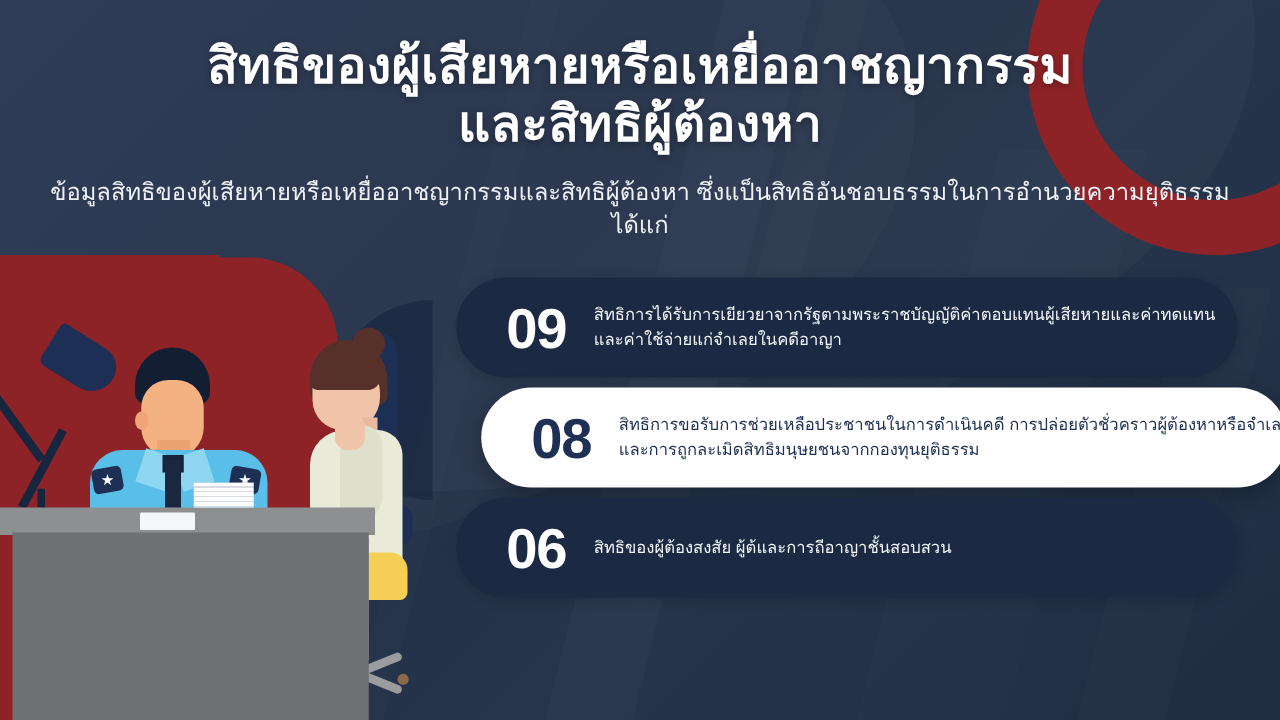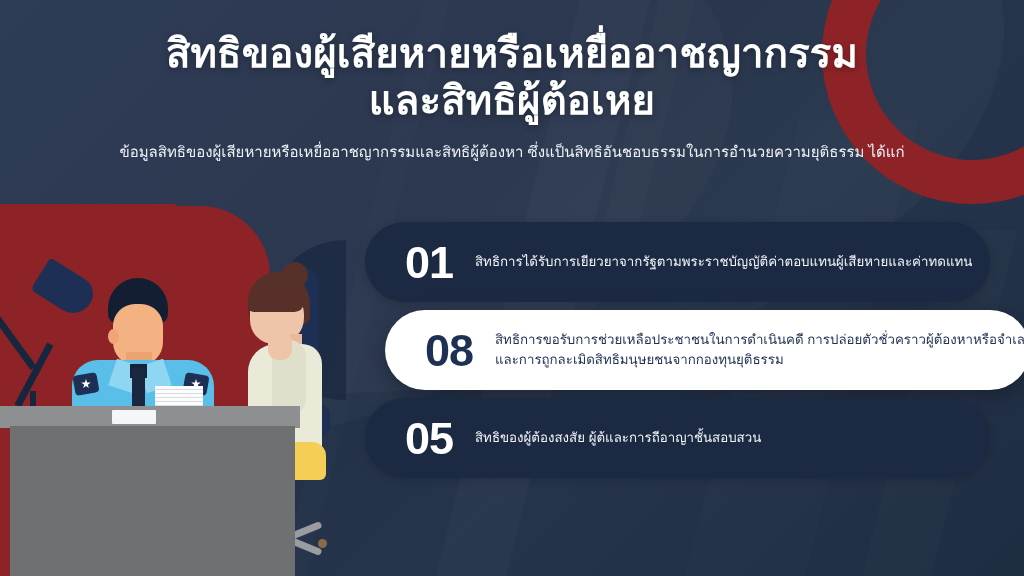--- a/index.html
+++ b/index.html
@@ -445,7 +445,7 @@
   <div class="header">
     <div class="title">
       <div>สิทธิของผู้เสียหายหรือเหยื่ออาชญากรรม</div>
-      <div>และสิทธิผู้ต้อเหย</div>
+      <div>และสิทธิผู้ต้องหา</div>
     </div>
     <div class="subtitle">ข้อมูลสิทธิของผู้เสียหายหรือเหยื่ออาชญากรรมและสิทธิผู้ต้องหา ซึ่งแป็นสิทธิอันชอบธรรมในการอำนวยความยุติธรรม ได้แก่</div>
   </div>

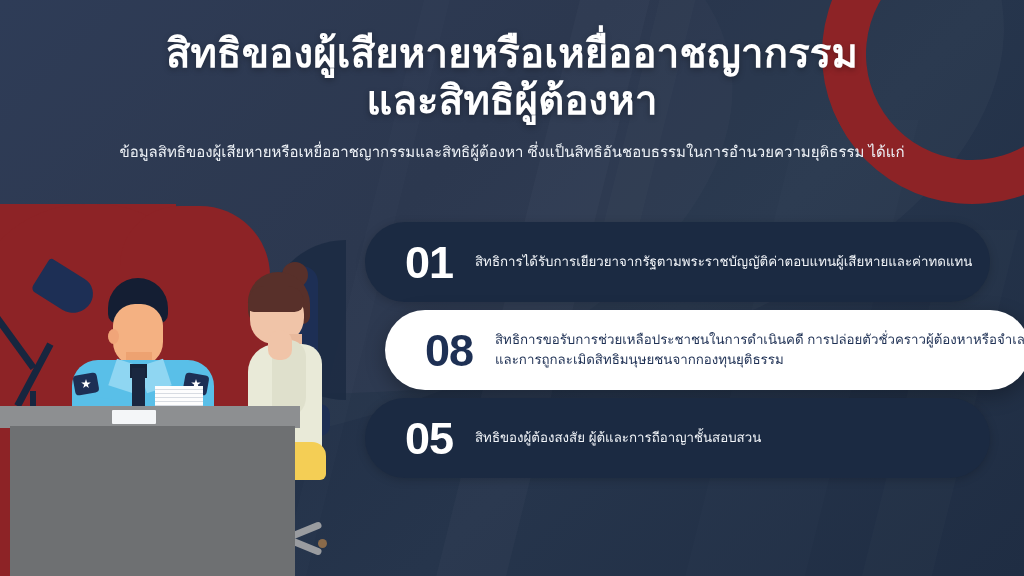--- a/index.html
+++ b/index.html
@@ -77,7 +77,7 @@
   .subtitle{
     margin-top:18px;
     color:#eef2f7;
-    font-size:15px;
+    font-size:19px;
     font-weight:400;
     line-height:1.35;
     padding:0 22px;

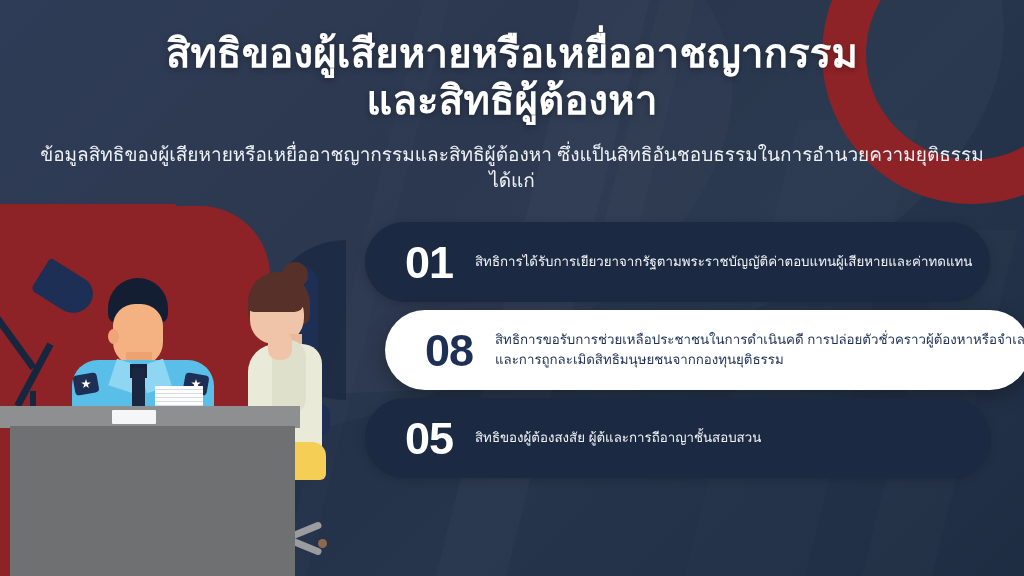--- a/index.html
+++ b/index.html
@@ -454,7 +454,7 @@
 
     <div class="row row-01">
       <div class="pill dark">
-        <div class="num">01</div>
+        <div class="num">09</div>
         <div class="desc">
           <div>สิทธิการได้รับการเยียวยาจากรัฐตามพระราชบัญญัติค่าตอบแทนผู้เสียหายและค่าทดแทน</div>
         </div>

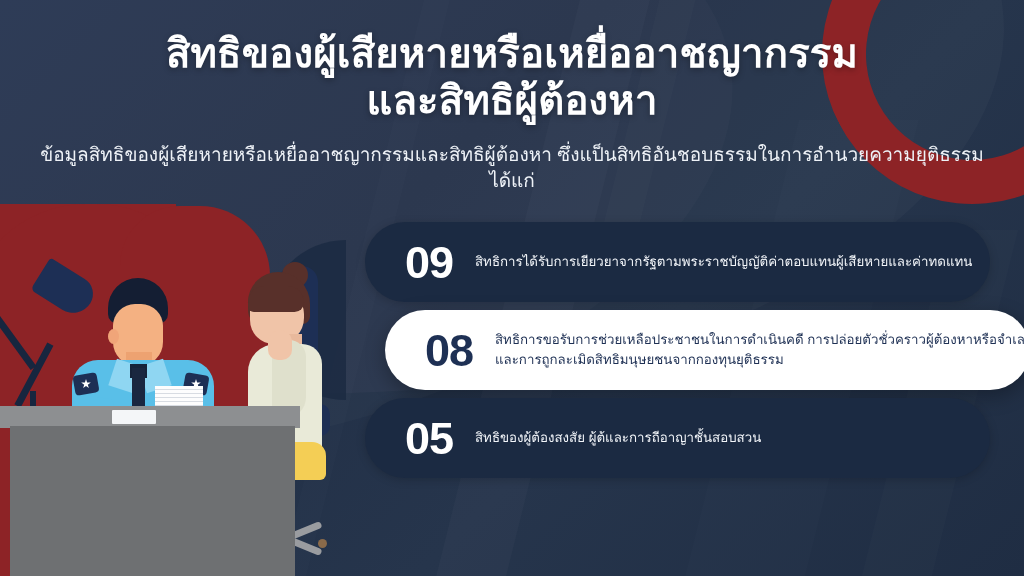--- a/index.html
+++ b/index.html
@@ -457,6 +457,7 @@
         <div class="num">09</div>
         <div class="desc">
           <div>สิทธิการได้รับการเยียวยาจากรัฐตามพระราชบัญญัติค่าตอบแทนผู้เสียหายและค่าทดแทน</div>
+          <div>และค่าใช้จ่ายแก่จำเลยในคดีอาญา</div>
         </div>
       </div>
     </div>

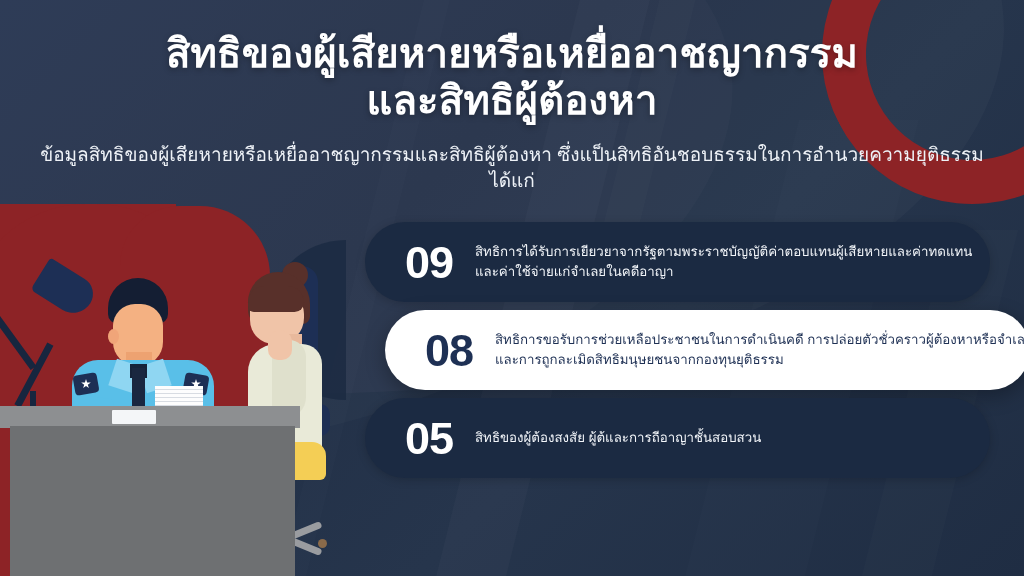--- a/index.html
+++ b/index.html
@@ -474,7 +474,7 @@
 
     <div class="row row-03">
       <div class="pill dark">
-        <div class="num">05</div>
+        <div class="num">06</div>
         <div class="desc">
           <div>สิทธิของผู้ต้องสงสัย ผู้ต้และการถีอาญาชั้นสอบสวน</div>
         </div>

